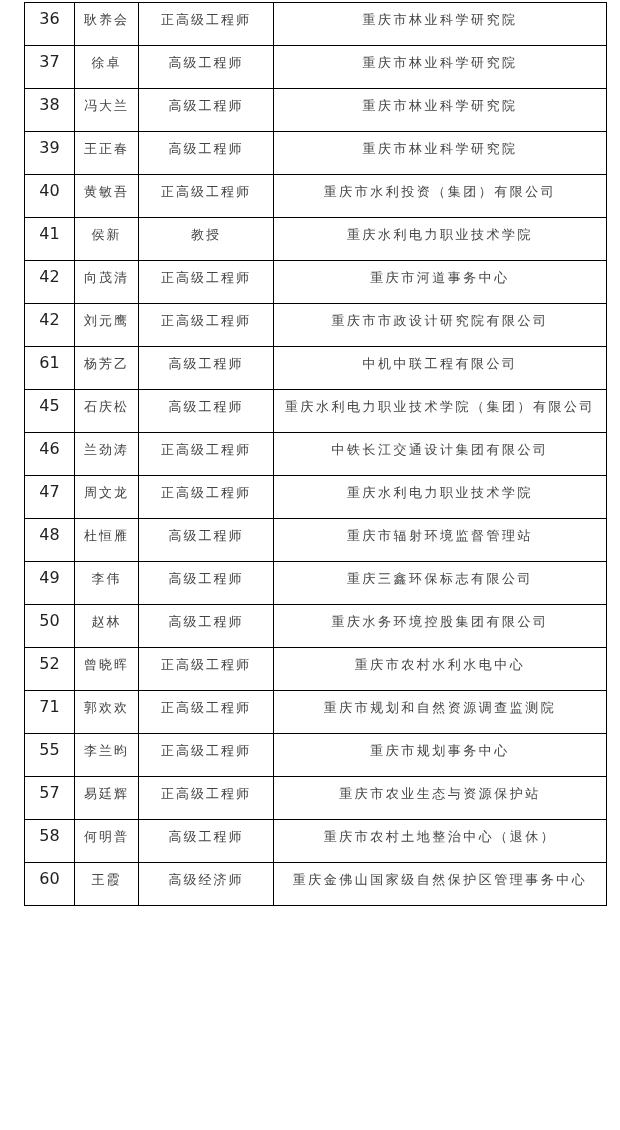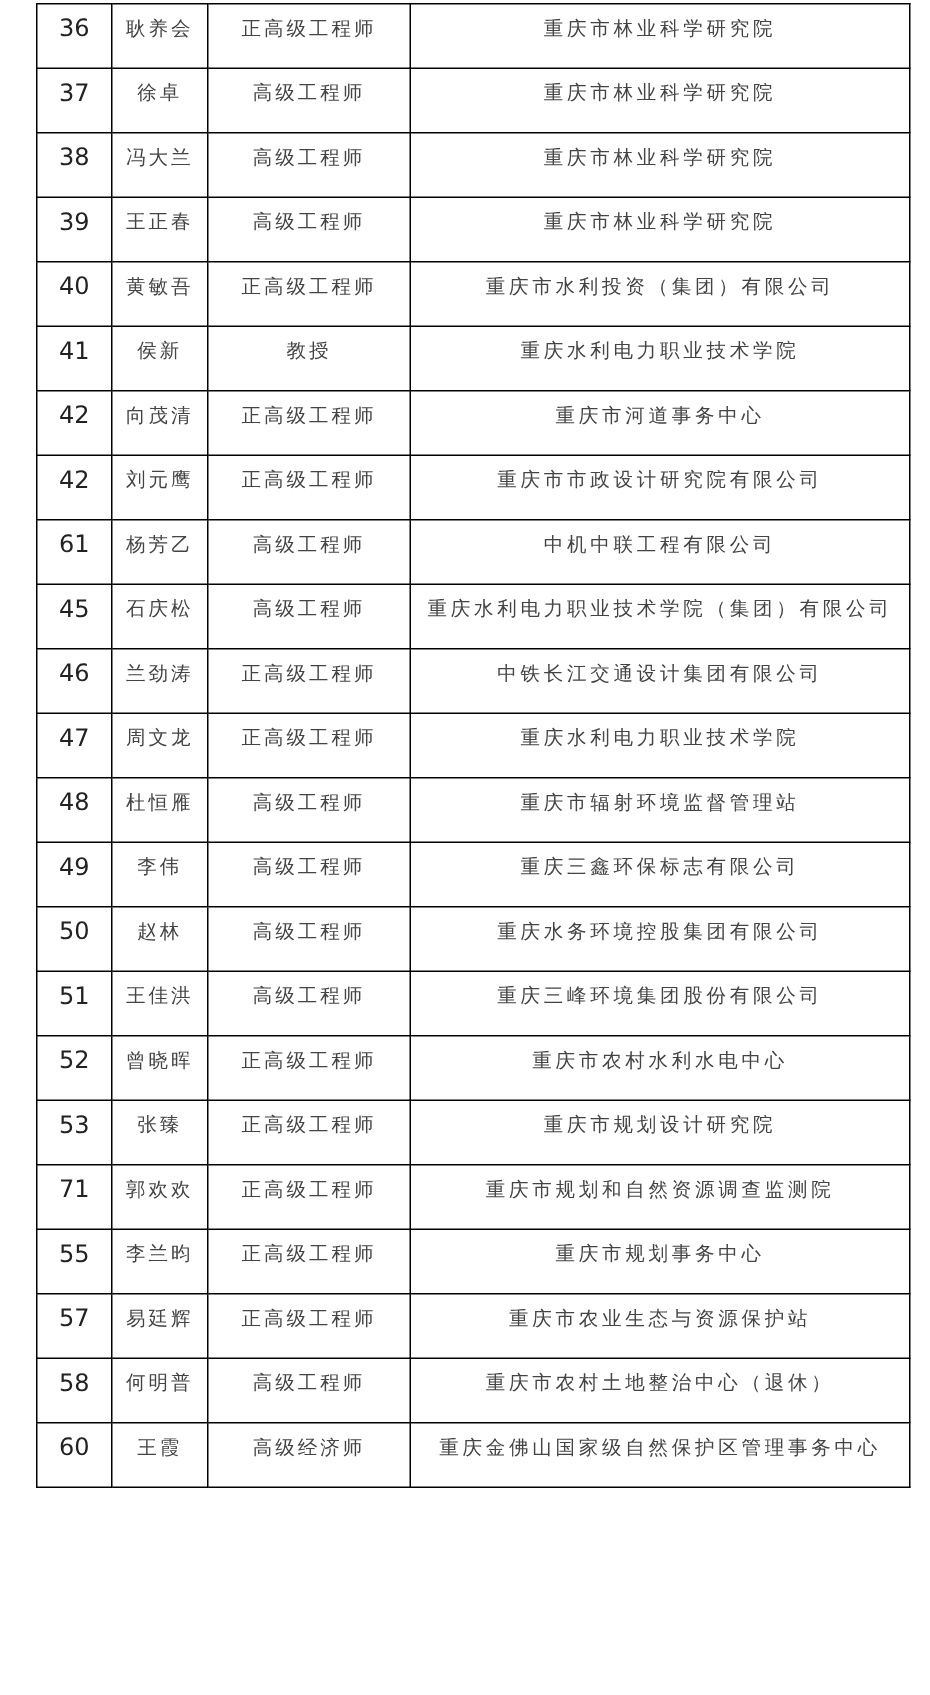--- a/index.html
+++ b/index.html
@@ -279,20 +279,6 @@
         </td>
   </tr>
 
-  <tr>
-    <td class="c-no">
-          <span class="cell">51</span>
-        </td>
-    <td class="c-name">
-          <span class="cell">王佳洪</span>
-        </td>
-    <td class="c-title">
-          <span class="cell">高级工程师</span>
-        </td>
-    <td class="c-org">
-          <span class="cell">重庆三峰环境集团股份有限公司</span>
-        </td>
-  </tr>
 
   <tr>
     <td class="c-no">

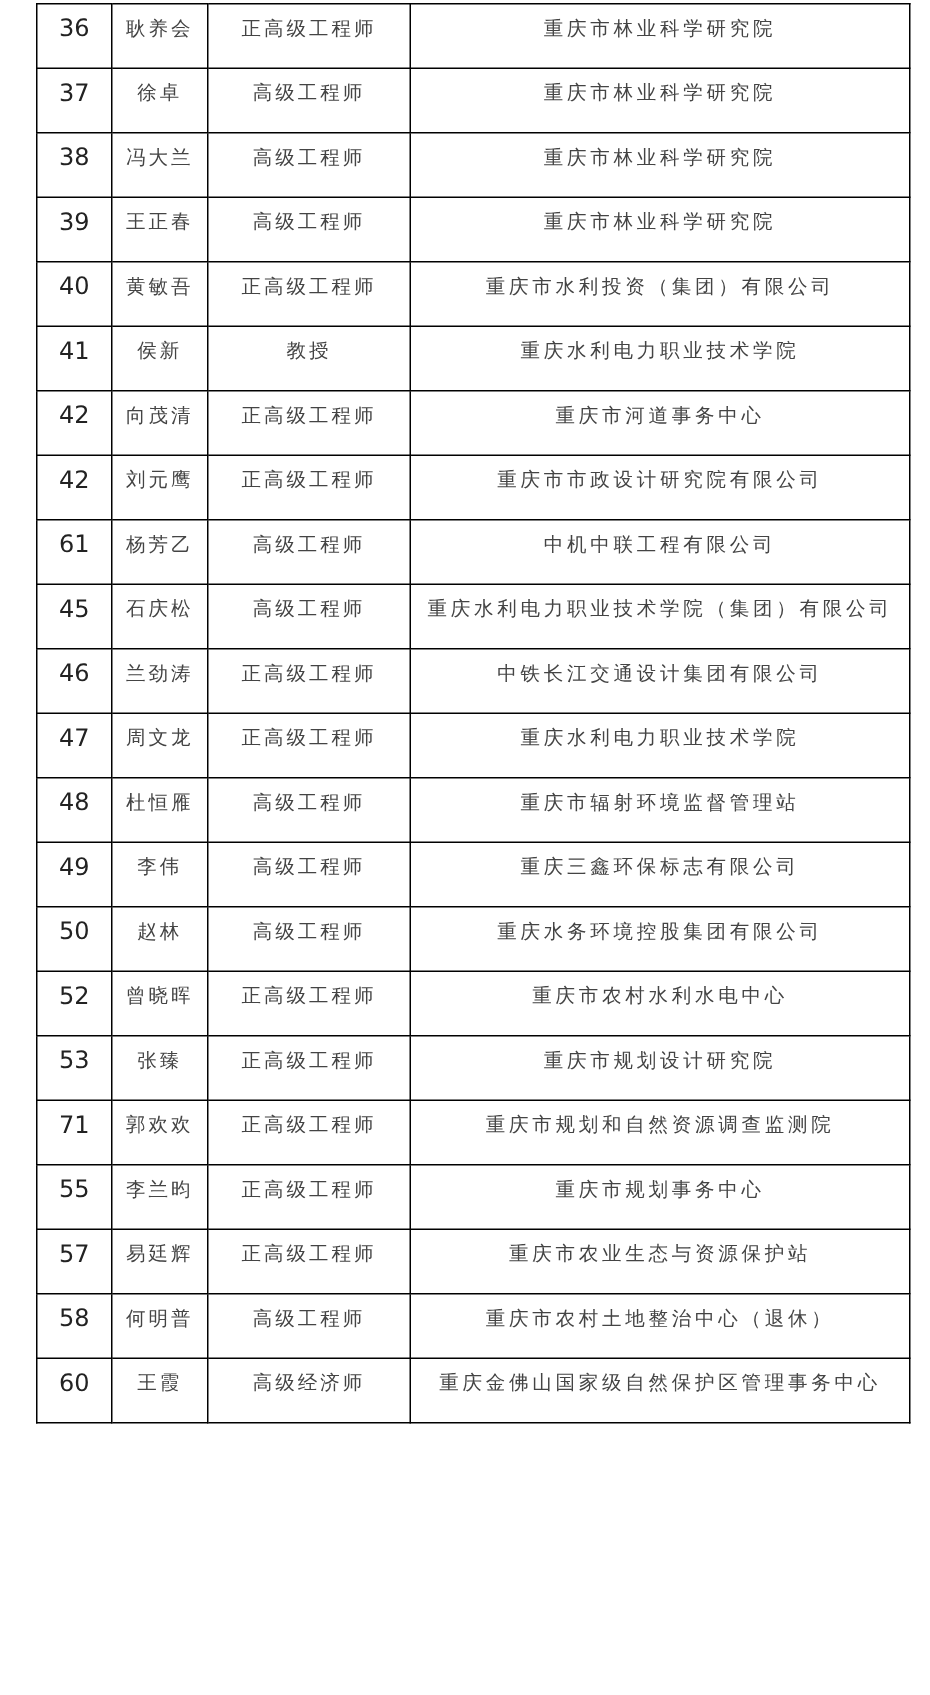--- a/index.html
+++ b/index.html
@@ -295,20 +295,6 @@
         </td>
   </tr>
 
-  <tr>
-    <td class="c-no">
-          <span class="cell">53</span>
-        </td>
-    <td class="c-name">
-          <span class="cell">张臻</span>
-        </td>
-    <td class="c-title">
-          <span class="cell">正高级工程师</span>
-        </td>
-    <td class="c-org">
-          <span class="cell">重庆市规划设计研究院</span>
-        </td>
-  </tr>
 
   <tr>
     <td class="c-no">

